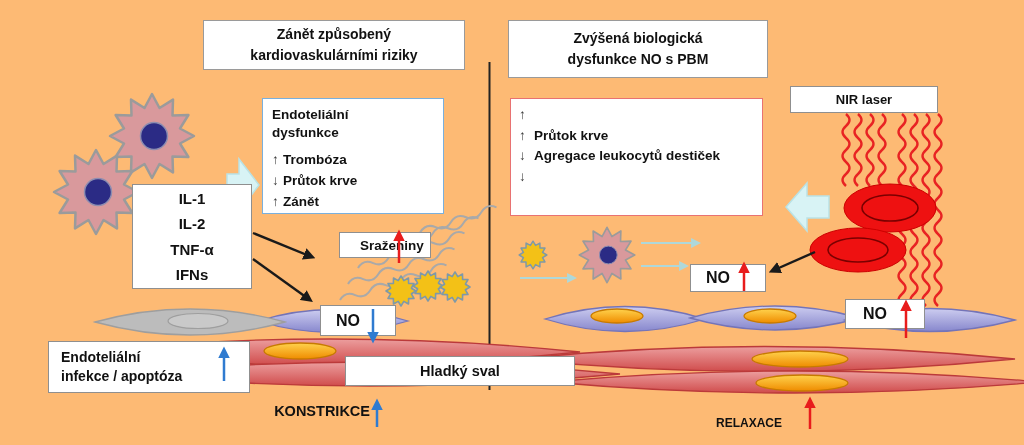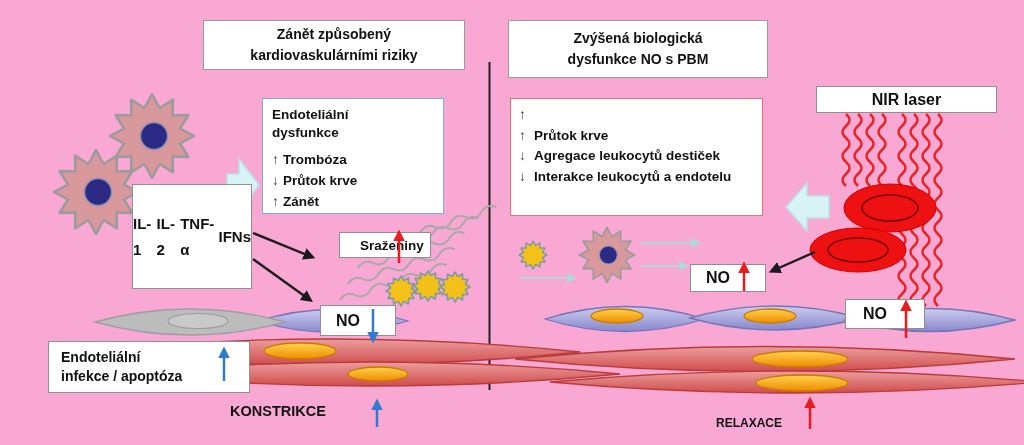--- a/index.html
+++ b/index.html
@@ -4,7 +4,7 @@
 <style>
   html,body { margin:0; padding:0; background:#fff; }
   .canvas {
-    position:relative; width:1024px; height:445px; background:#f9a8d4;
+    position:relative; width:1024px; height:445px; background:#fdba74;
     font-family:"Liberation Sans", sans-serif; overflow:hidden; color:#111;
   }
   svg.layer { position:absolute; left:0; top:0; pointer-events:none; }

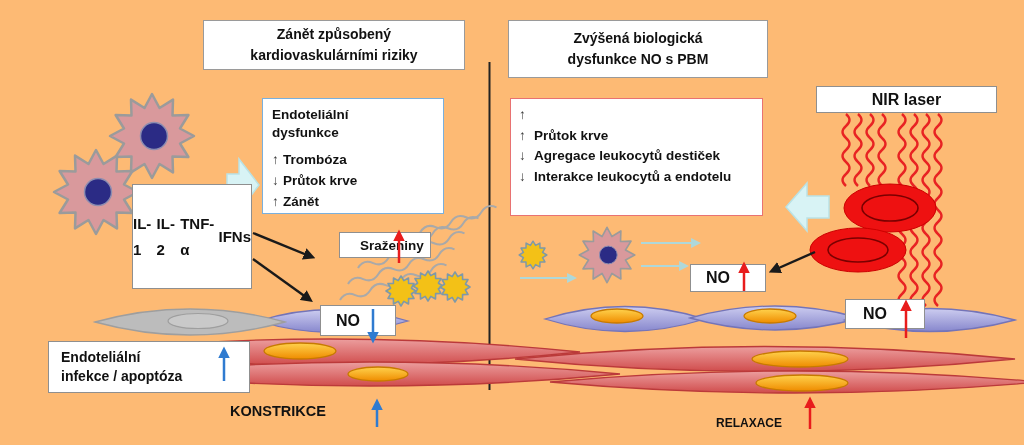--- a/index.html
+++ b/index.html
@@ -152,7 +152,7 @@
     <span>dysfunkce NO s PBM</span>
   </div>
 
-  <div class="box" style="left:790px; top:86px; width:181px; height:27px; font-size:16px;margin-left:26px;">
+  <div class="box" style="left:790px; top:86px; width:148px; height:27px; font-size:13px;">
     <span class="lbl">NIR laser</span>
   </div>
 

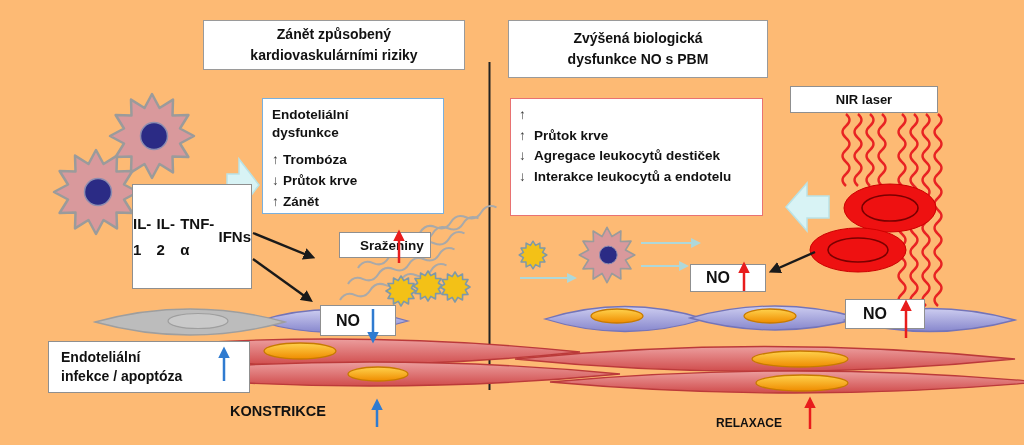--- a/index.html
+++ b/index.html
@@ -189,7 +189,6 @@
     </div>
     <div class="pbm-item">
       <span class="arr">↓</span>
-      <span>Interakce leukocytů a endotelu</span>
     </div>
   </div>
 

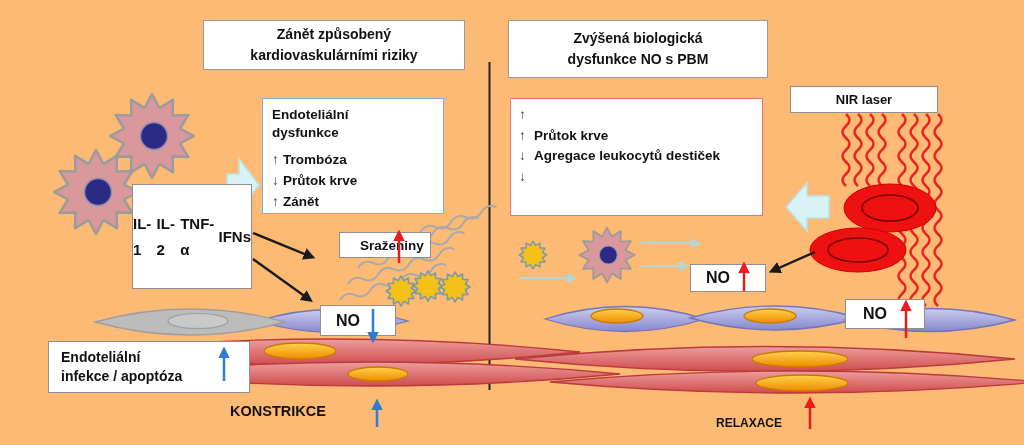--- a/index.html
+++ b/index.html
@@ -21,7 +21,7 @@
   .dys-item { display:flex; gap:1px; line-height:1.55; }
   .pbm-item { display:flex; gap:5px; line-height:1.38; margin-bottom:2px; }
   .arr { flex:none; width:10px; color:#3a3a3a; }
-  .cyto-box { flex-direction:row; font-size:15px; line-height:1.7; border-color:#8f8f8f; }
+  .cyto-box { flex-direction:column; font-size:15px; line-height:1.7; border-color:#8f8f8f; }
   .lbl { white-space:nowrap; }
 </style>
 </head>

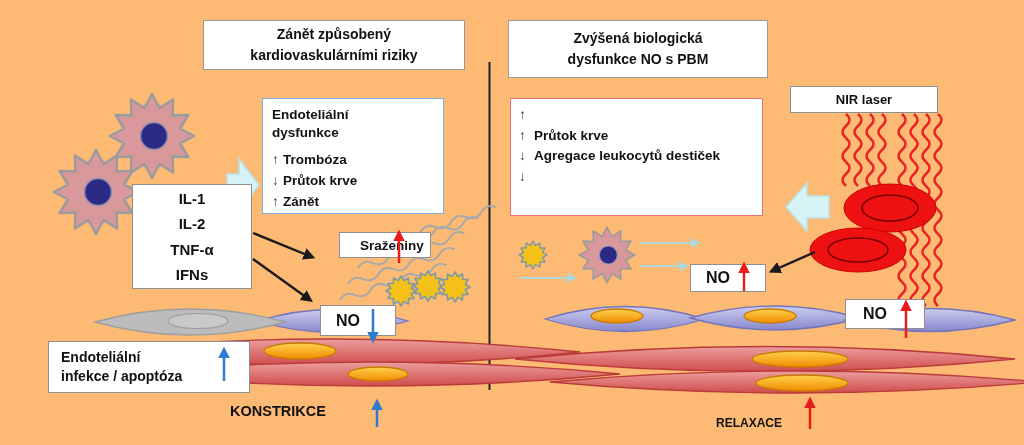--- a/index.html
+++ b/index.html
@@ -208,6 +208,9 @@
   </div>
 
 
+  <div class="box" style="left:345px; top:356px; width:230px; height:30px; font-size:14.5px;">
+    <span class="lbl">Hladký sval</span>
+  </div>
 
   <div class="box" style="left:690px; top:264px; width:76px; height:28px; font-size:16px; padding-right:20px;">
     <span class="lbl">NO</span>

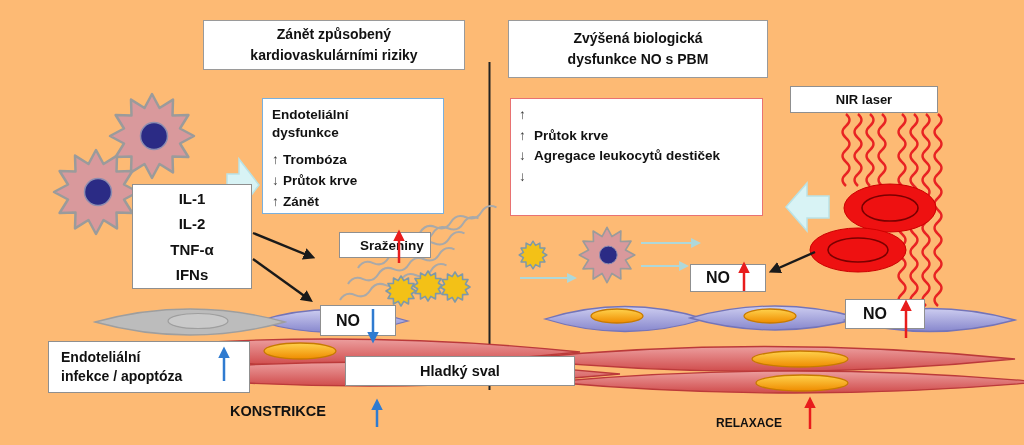--- a/index.html
+++ b/index.html
@@ -225,7 +225,7 @@
     <span>infekce / apoptóza</span>
   </div>
 
-  <div style="position:absolute; left:230px; top:403px; width:140px; text-align:left; font-weight:bold; font-size:14.5px;">KONSTRIKCE</div>
+  <div style="position:absolute; left:230px; top:403px; width:140px; text-align:right; font-weight:bold; font-size:14.5px;">KONSTRIKCE</div>
 
   <div style="position:absolute; left:693px; top:416px; width:112px; text-align:center; font-weight:bold; font-size:12px;">RELAXACE</div>
 

